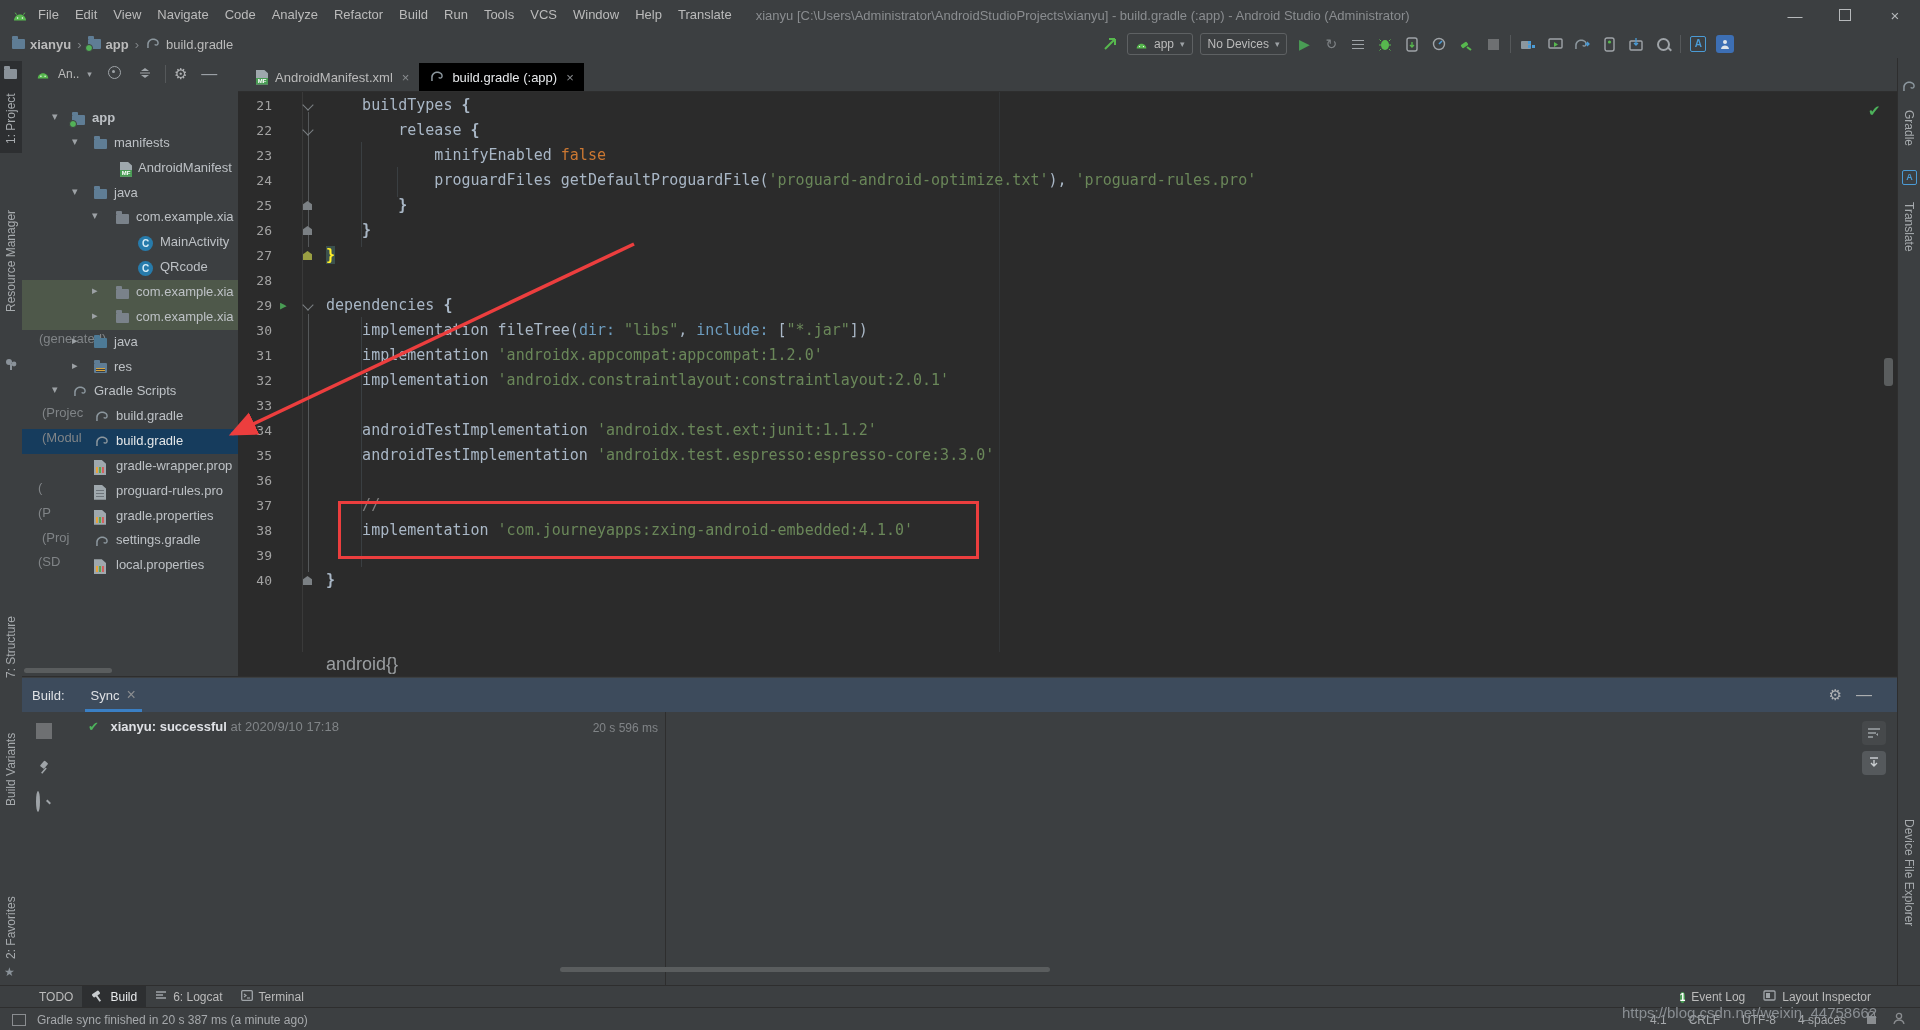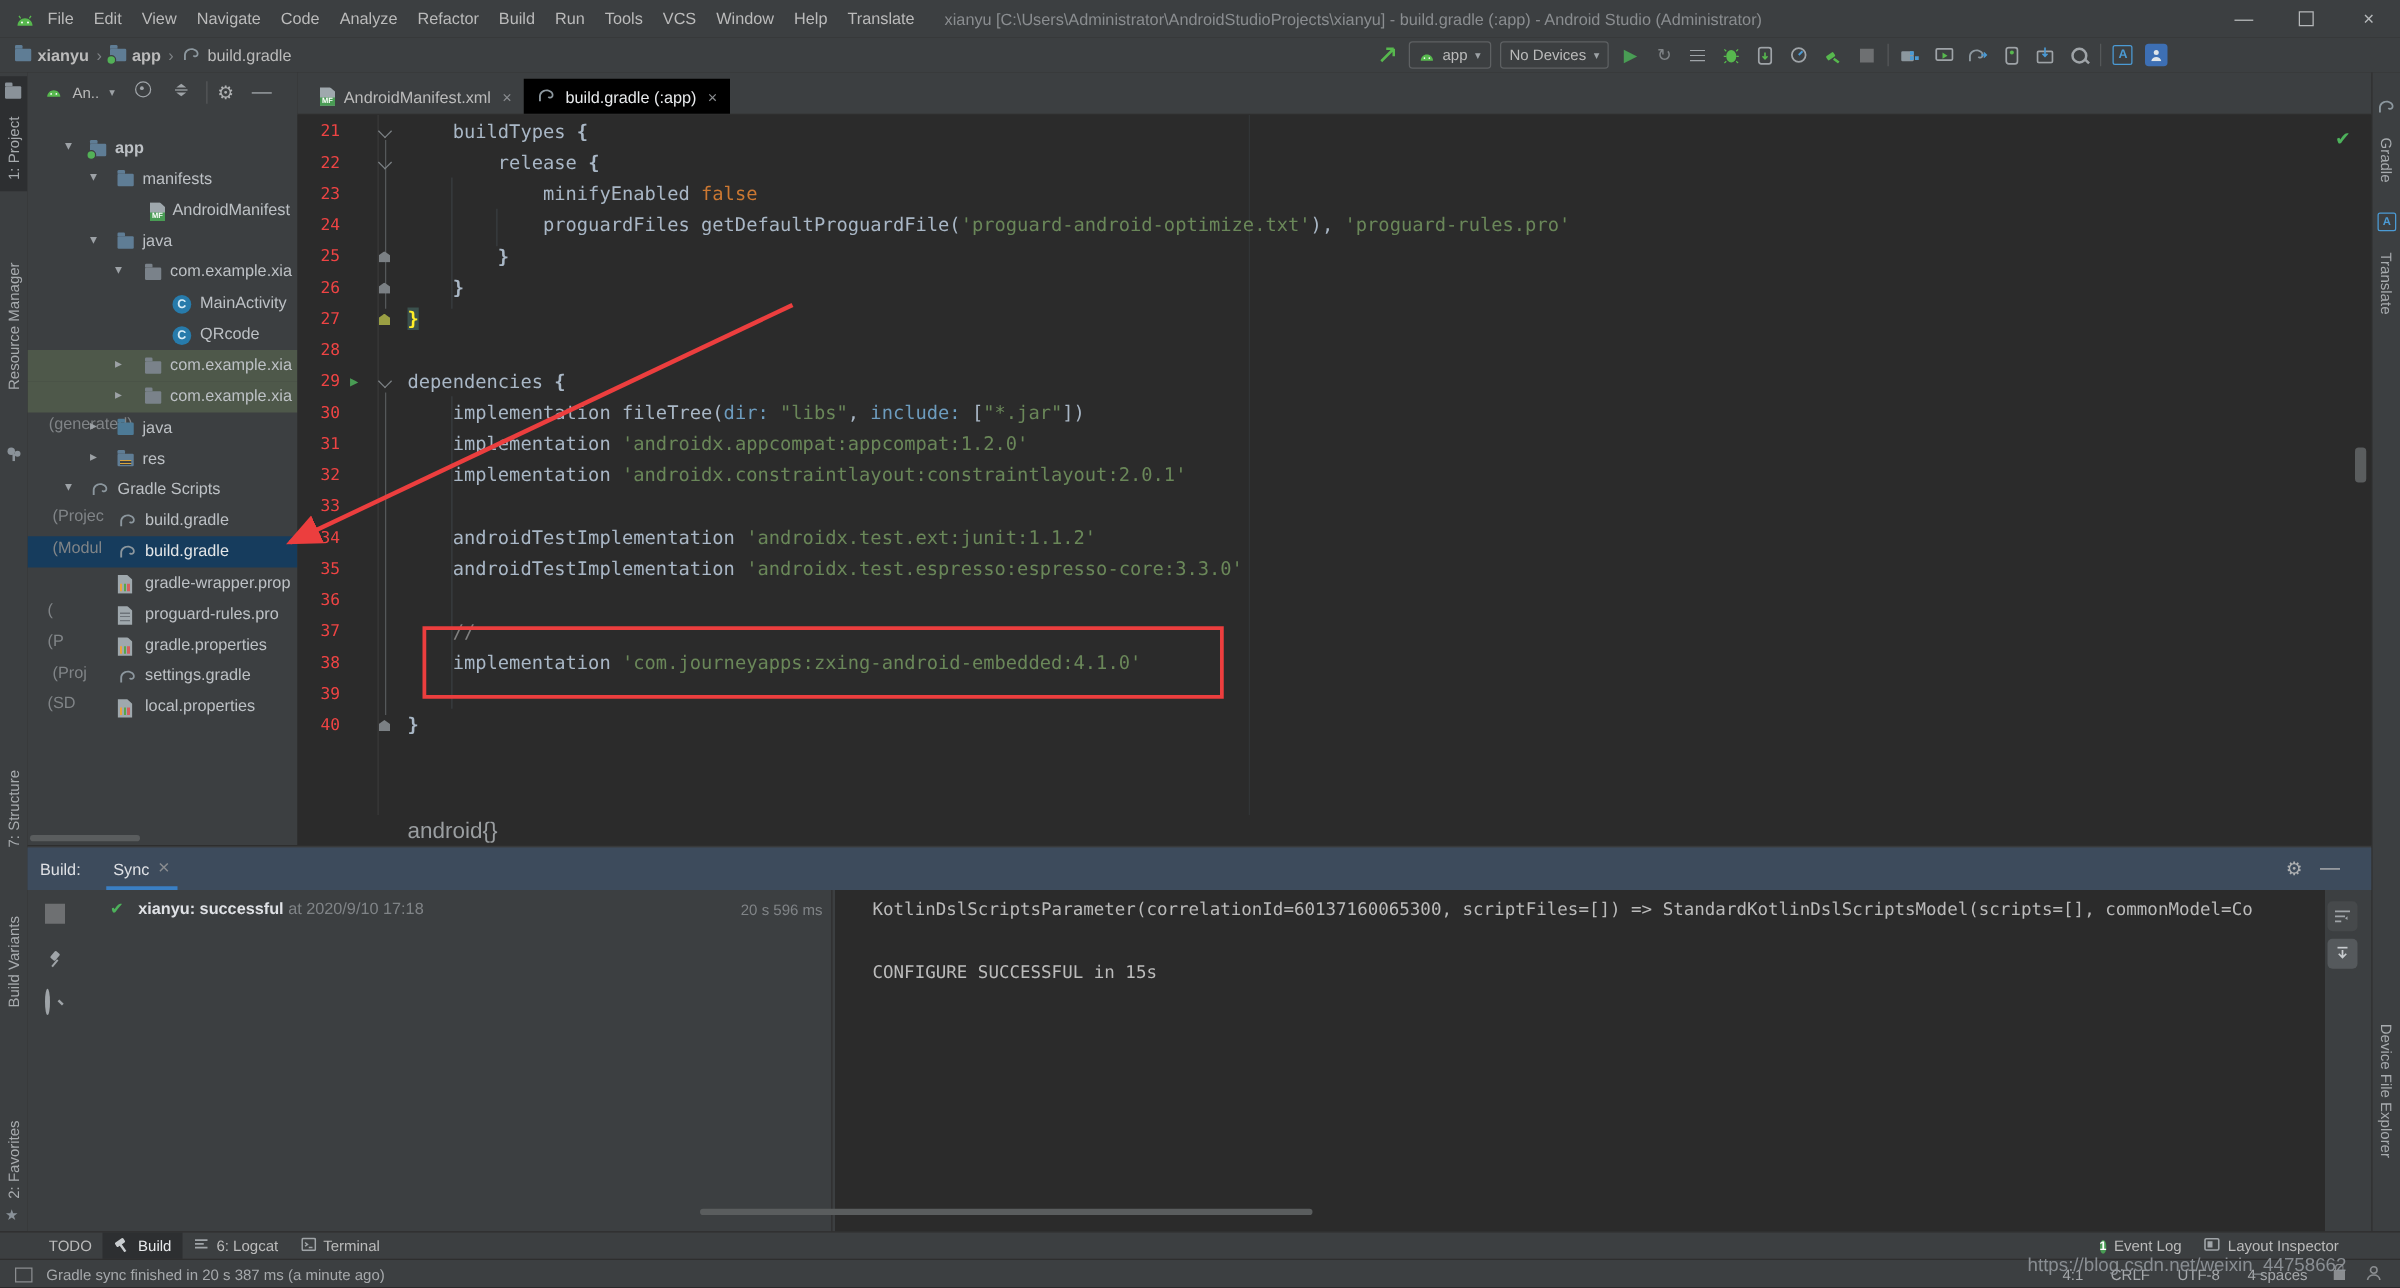--- a/index.html
+++ b/index.html
@@ -71,7 +71,7 @@
   .tab .x{color:#8a8d90;font-size:13px;margin-left:2px}
   #code{left:238px;top:92px;width:1659px;height:560px;background:#2b2b2b;overflow:hidden;
         font-family:"DejaVu Sans Mono","Liberation Mono",monospace;font-size:15px}
-  .lnum{position:absolute;left:0;width:34px;text-align:right;color:#ef4444;font-size:13px;height:25px;line-height:25px}
+  .lnum{position:absolute;left:0;width:34px;text-align:right;color:#a3a3a3;font-size:13px;height:25px;line-height:25px}
   .cline{position:absolute;left:88px;height:25px;line-height:25px;white-space:pre}
   .tp{color:#a9b7c6}.ts{color:#6a8759}.tk{color:#cc7832}.tc{color:#808080}.ta{color:#6d9cbe}
   .tb{color:#a9b7c6;font-weight:bold}

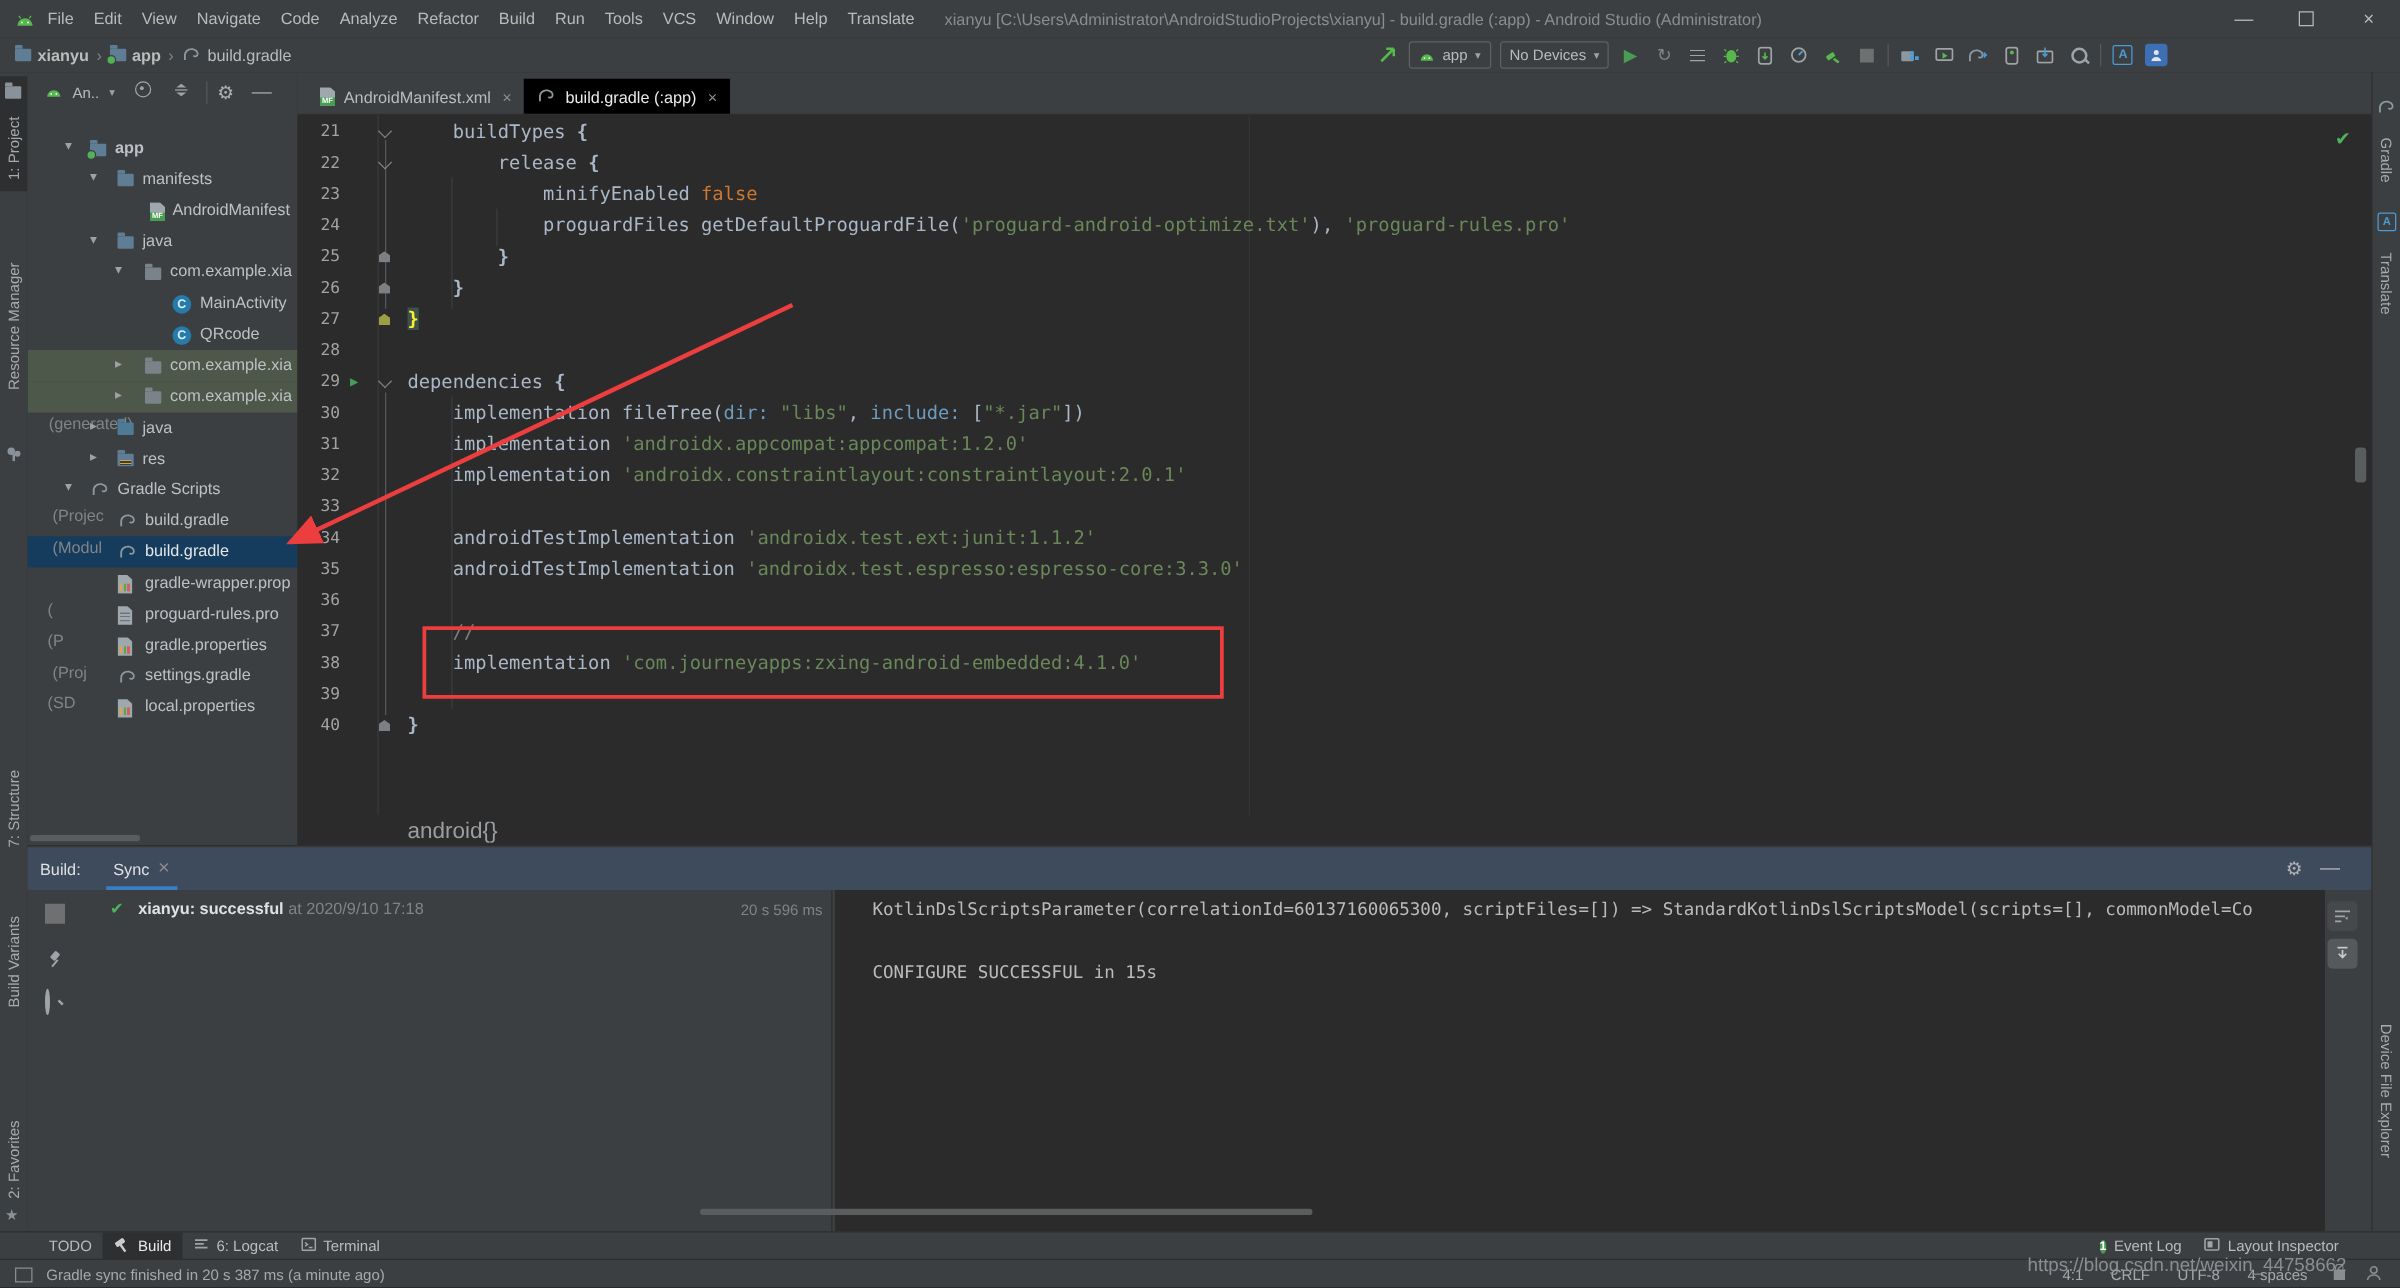--- a/index.html
+++ b/index.html
@@ -458,10 +458,6 @@
     <div style="position:absolute;left:500px;top:44px;width:136px;text-align:right;font-size:12px;color:#808487">20 s 596 ms</div>
     <div style="position:absolute;left:643px;top:35px;width:1px;height:274px;background:#2e2e2e"></div>
 
-    <div class="build-log" id="buildlog">
-        <div class="log-line" style="top: 8px;">KotlinDslScriptsParameter(correlationId=60137160065300, scriptFiles=[]) =&gt; StandardKotlinDslScriptsModel(scripts=[], commonModel=Co</div>
-        <div class="log-line" style="top: 58px;">CONFIGURE SUCCESSFUL in 15s</div>
-      </div>
     <div class="mini-btn" style="left:1840px;top:44px">
       <svg width="14" height="12">
           <path d="M1 2h12M1 6h8M1 10h5" stroke="#9fa4a8" stroke-width="1.4" fill="none"></path>

